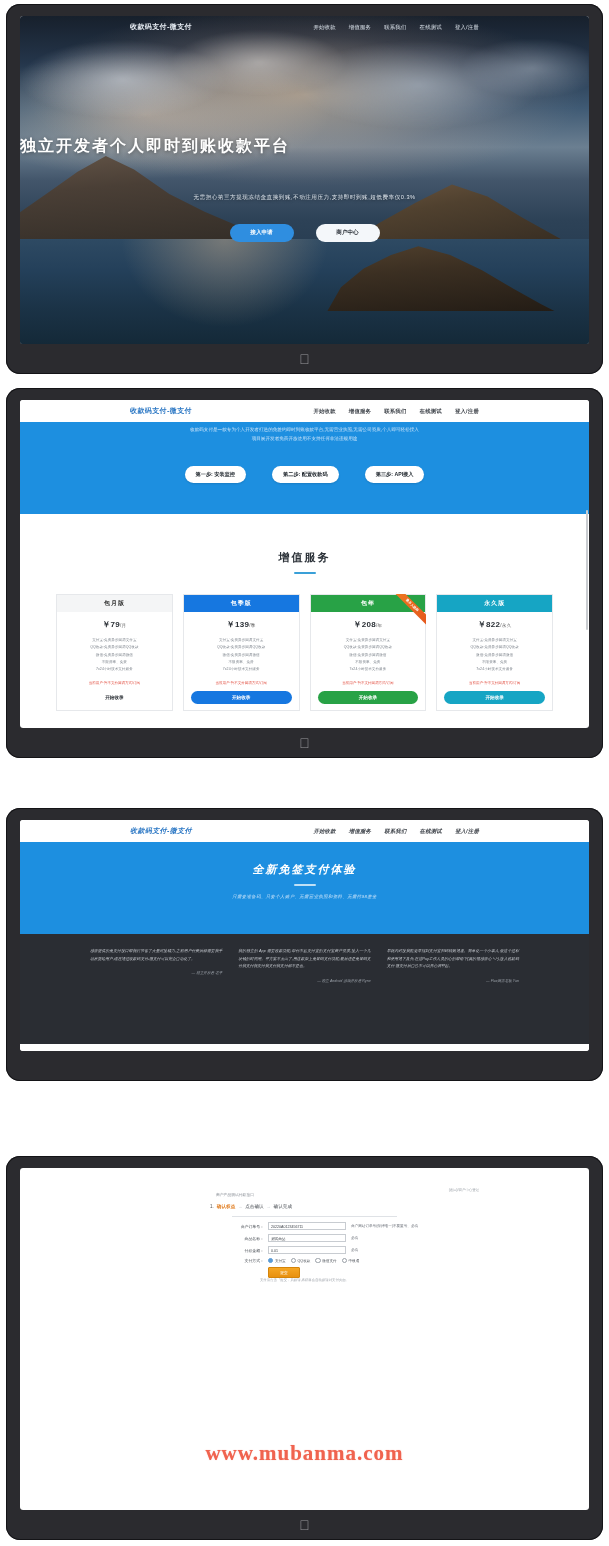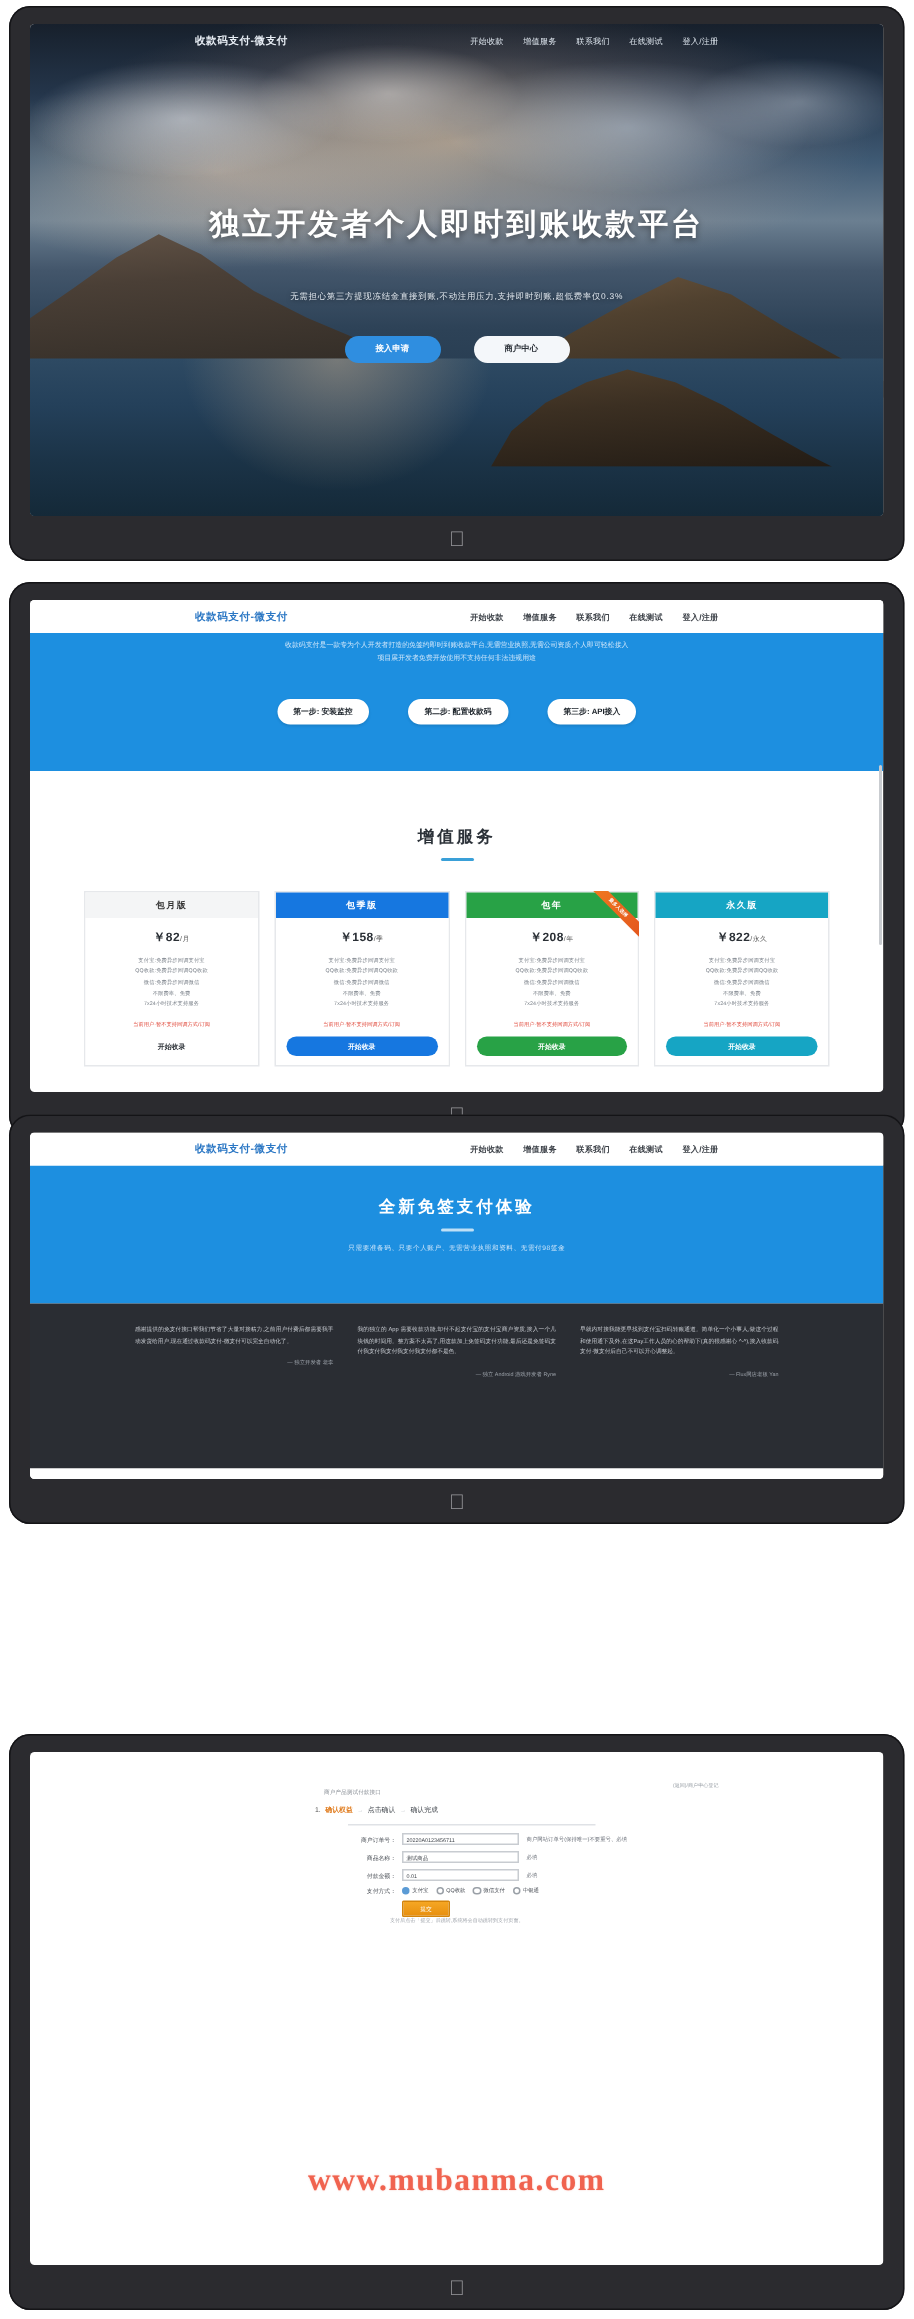--- a/index.html
+++ b/index.html
@@ -95,8 +95,8 @@
     clip-path:polygon(0% 100%, 6% 72%, 16% 50%, 28% 34%, 40% 24%, 54% 34%, 68% 52%, 82% 74%, 94% 92%, 100% 100%);
   }
   .hero-title{
-    position:absolute;left:0;right:0;top:120px;text-align:center;
-    font-size:20px;font-weight:bold;color:#ffffff;letter-spacing:2px;
+    position:absolute;left:0;right:0;top:120px;
+    font-size:16px;font-weight:bold;color:#ffffff;letter-spacing:2px;
     text-shadow:0 1px 4px rgba(0,0,0,.45);
   }
   .hero-sub{

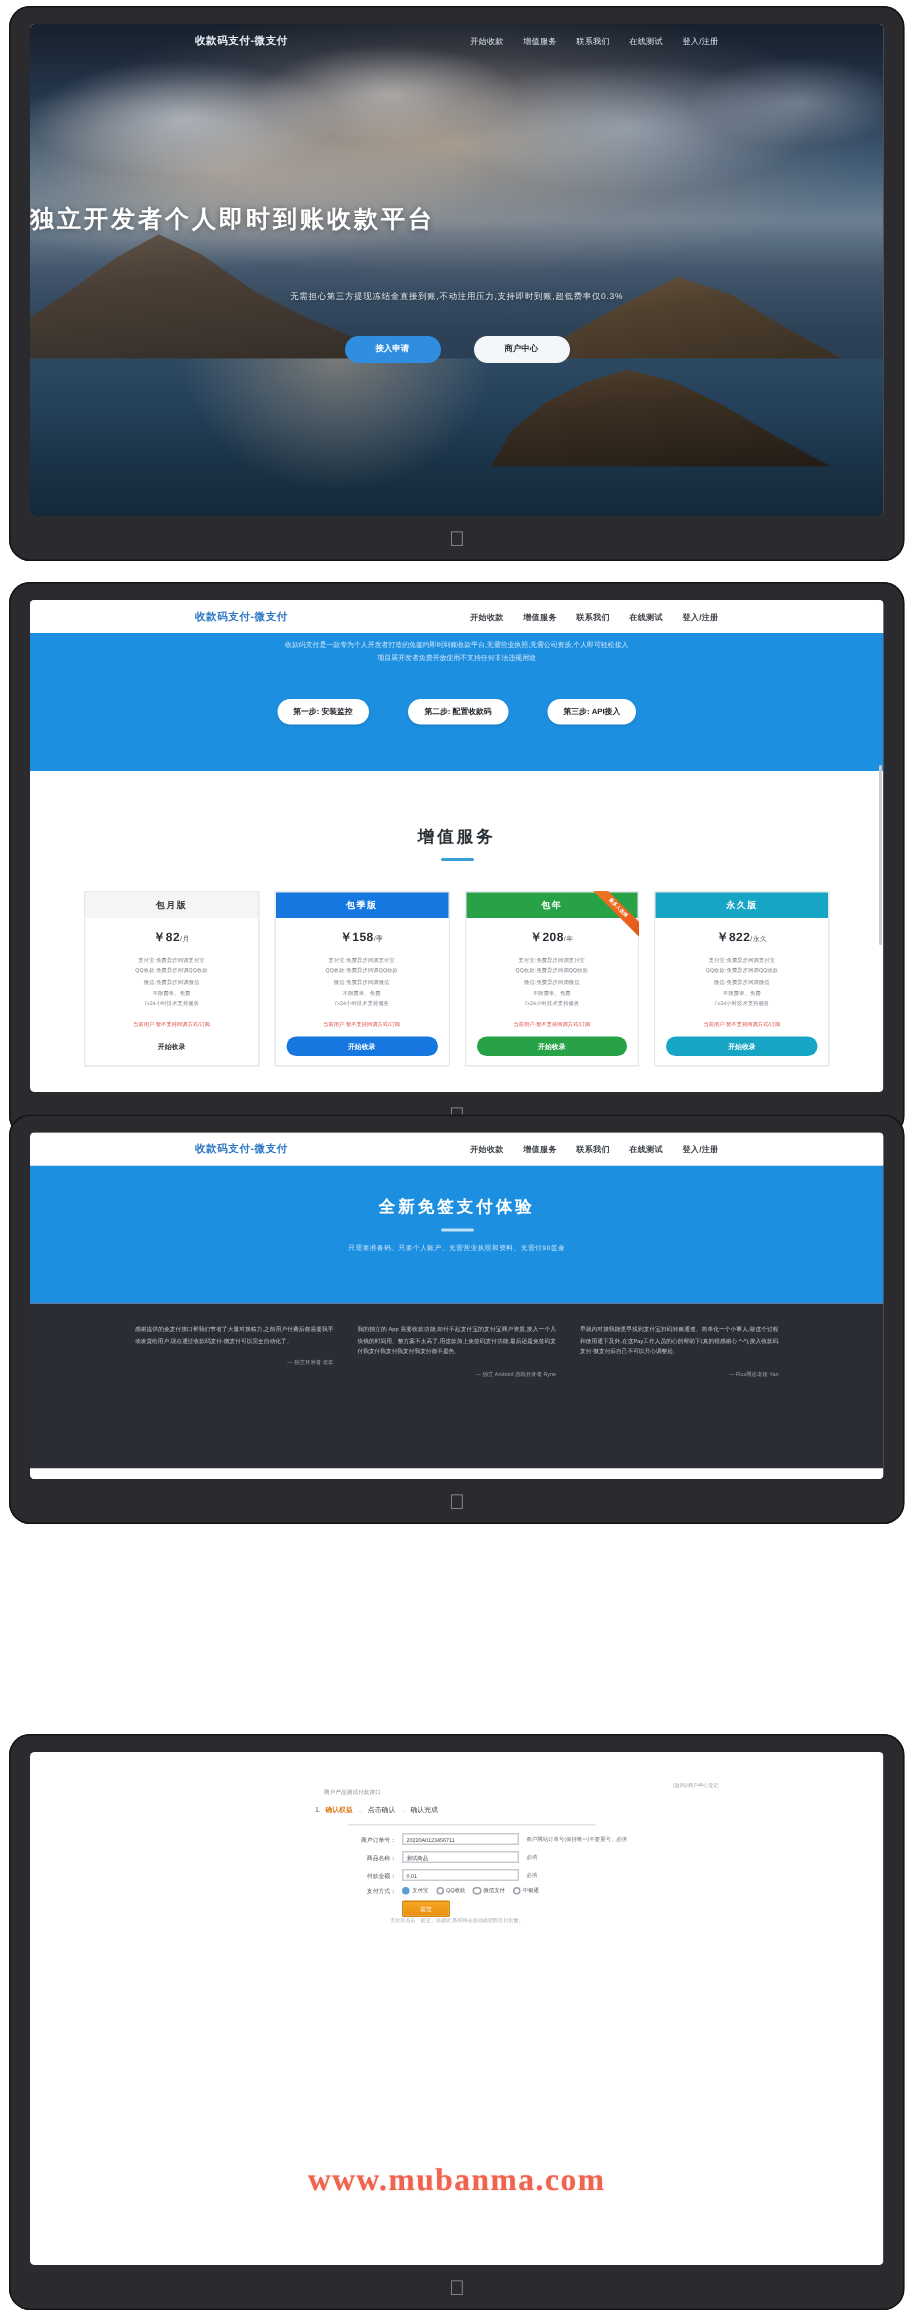--- a/index.html
+++ b/index.html
@@ -350,7 +350,7 @@
           <div class="pcard">
             <div class="phead grey">包月版</div>
             <div class="pbody">
-              <div class="pprice"><span>￥82</span><small>/月</small></div>
+              <div class="pprice"><span>￥79</span><small>/月</small></div>
               <div class="pfeat">
                 <div>支付宝:免费异步回调支付宝</div>
                 <div>QQ收款:免费异步回调QQ收款</div>

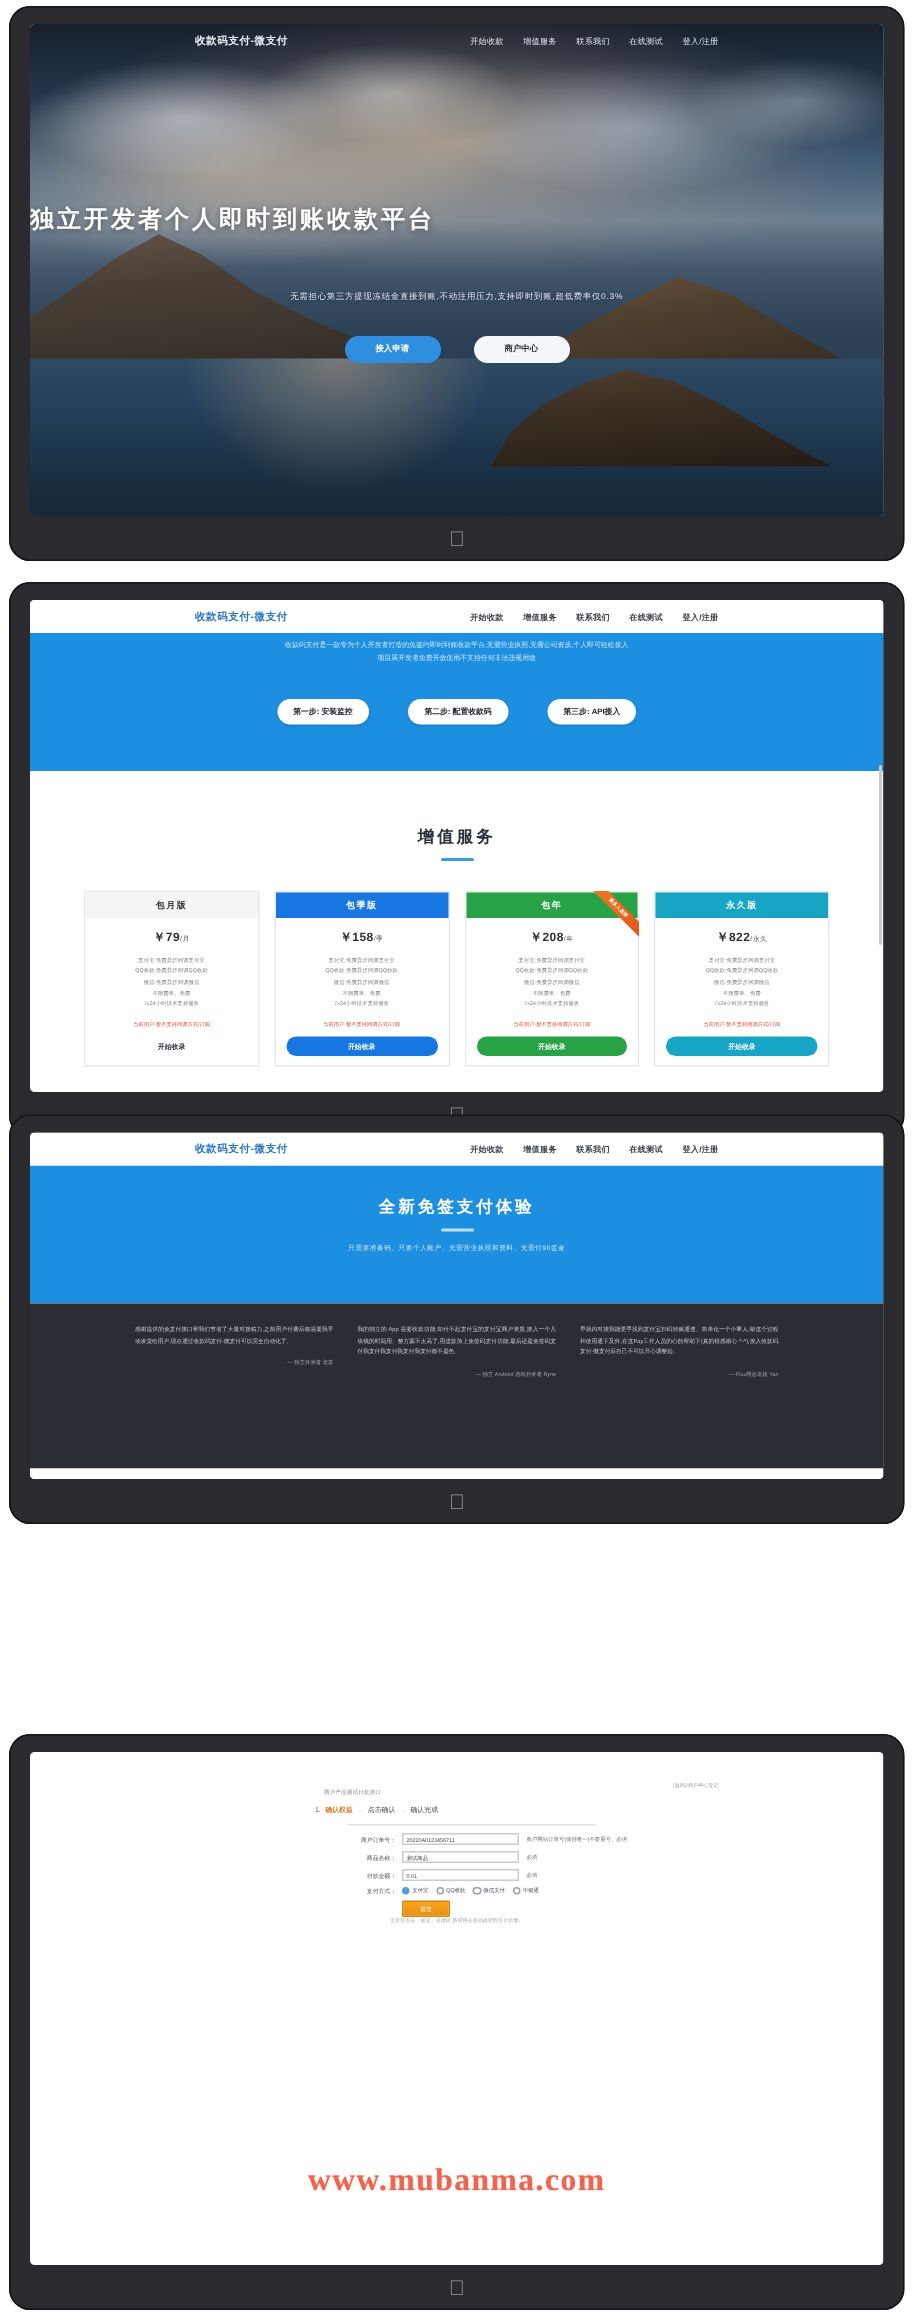--- a/index.html
+++ b/index.html
@@ -368,7 +368,7 @@
           <div class="pcard">
             <div class="phead blue">包季版</div>
             <div class="pbody">
-              <div class="pprice"><span>￥158</span><small>/季</small></div>
+              <div class="pprice"><span>￥139</span><small>/季</small></div>
               <div class="pfeat">
                 <div>支付宝:免费异步回调支付宝</div>
                 <div>QQ收款:免费异步回调QQ收款</div>

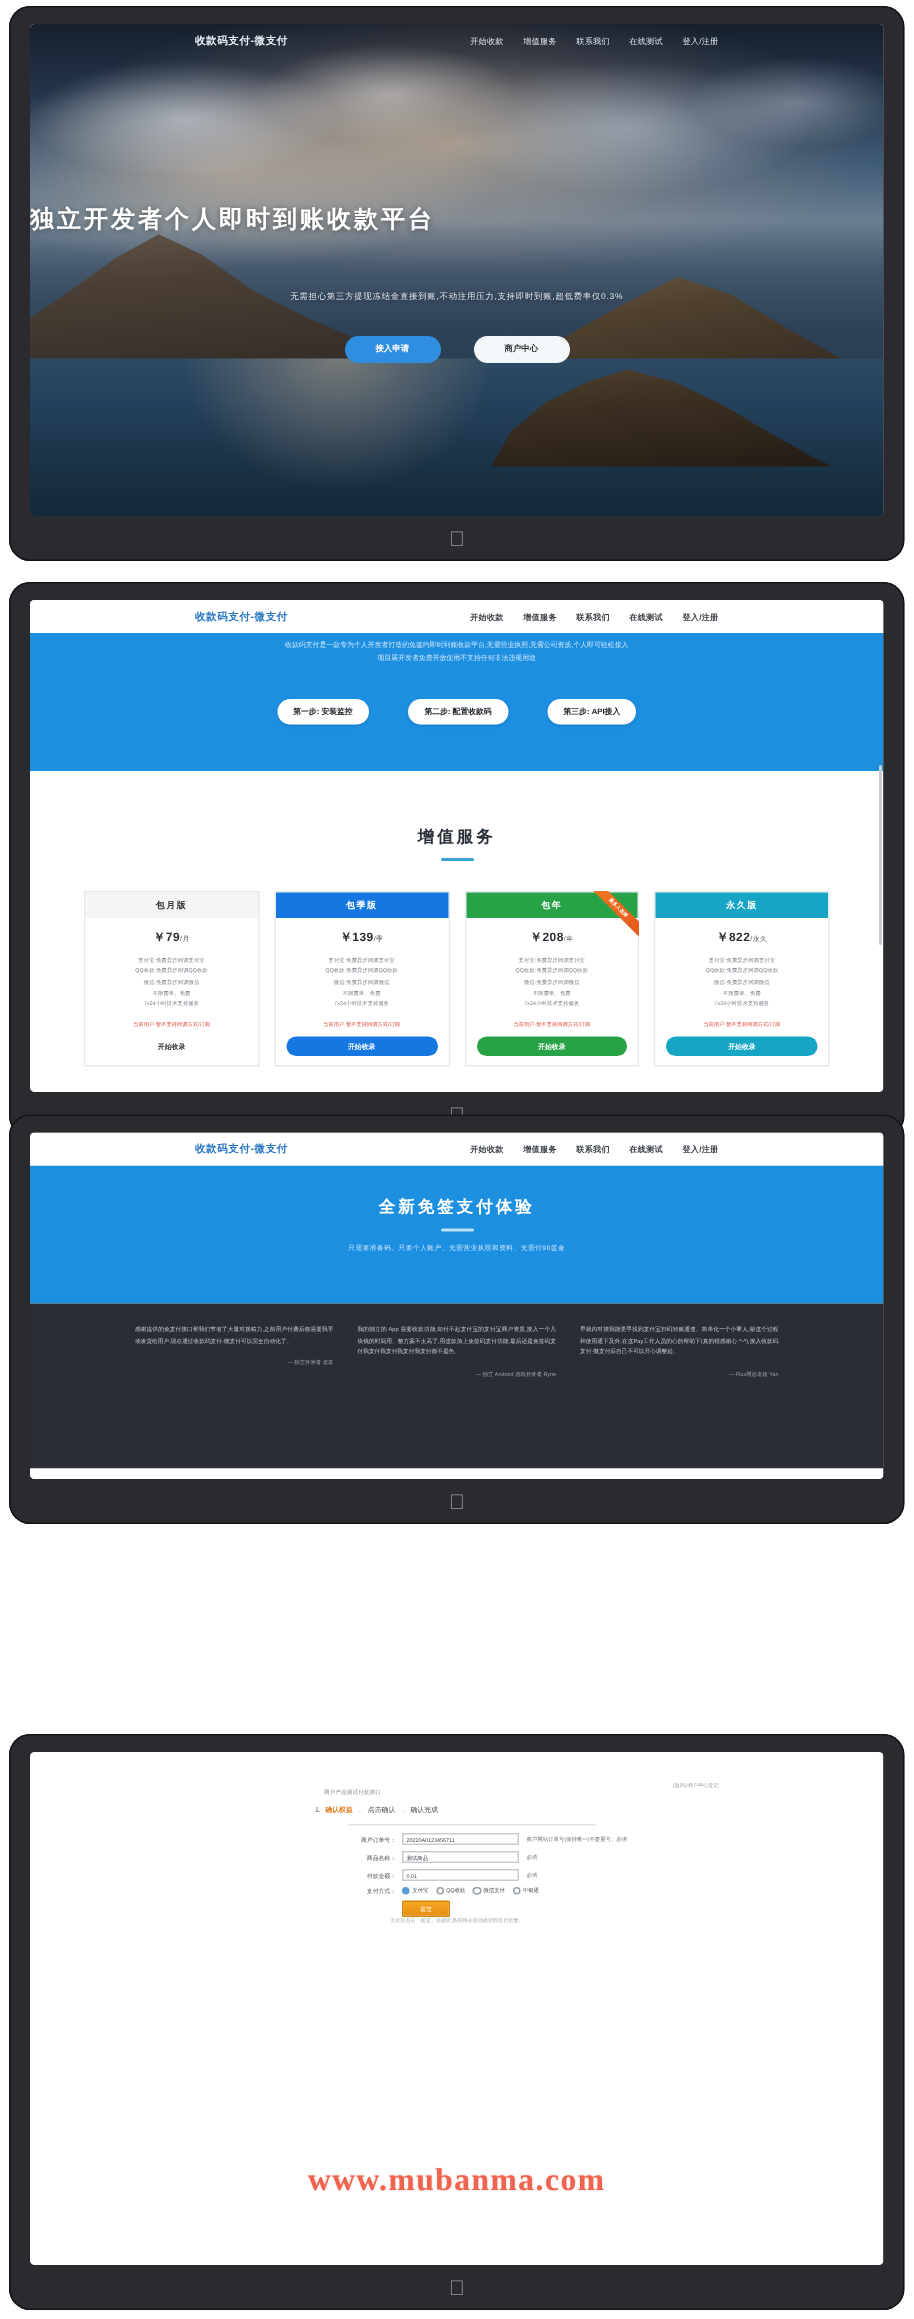--- a/index.html
+++ b/index.html
@@ -19,7 +19,7 @@
   }
   .m1{top:4px;height:370px;}
   .m2{top:388px;height:370px;}
-  .m3{top:743px;height:273px;}
+  .m3{top:808px;height:273px;font-style:italic;}
   .m4{top:1156px;height:384px;}
   .bezel{
     position:absolute;left:14px;top:12px;right:14px;bottom:30px;

